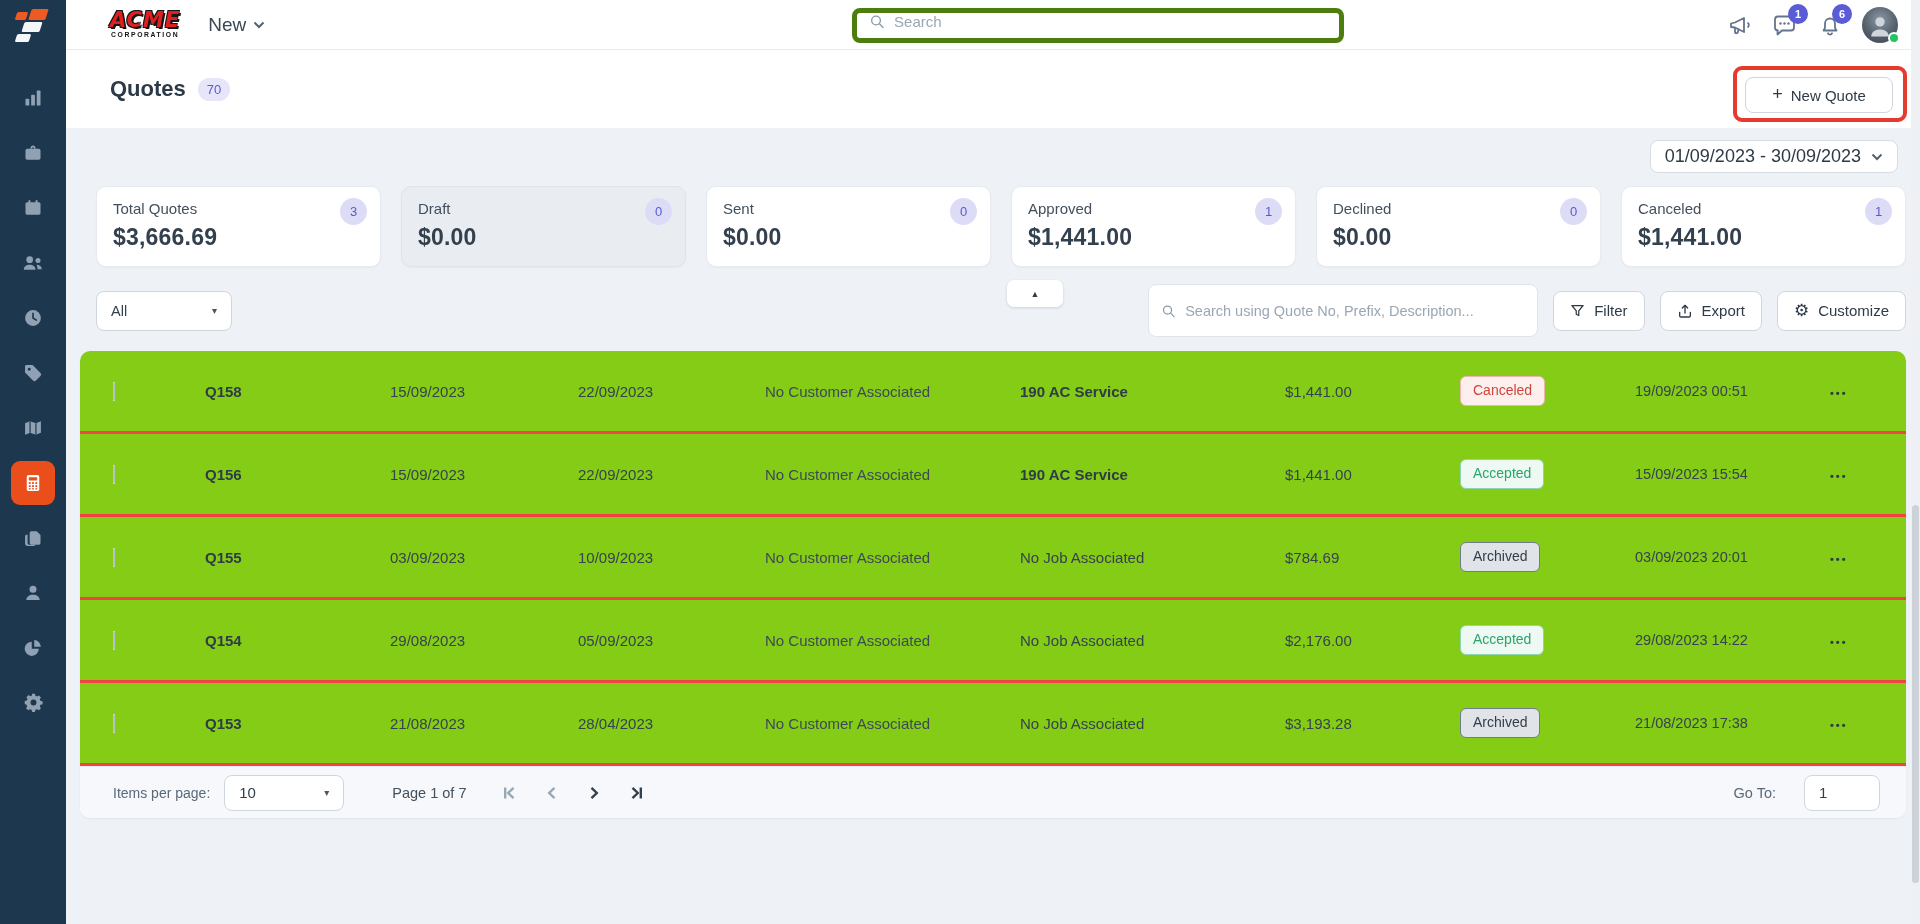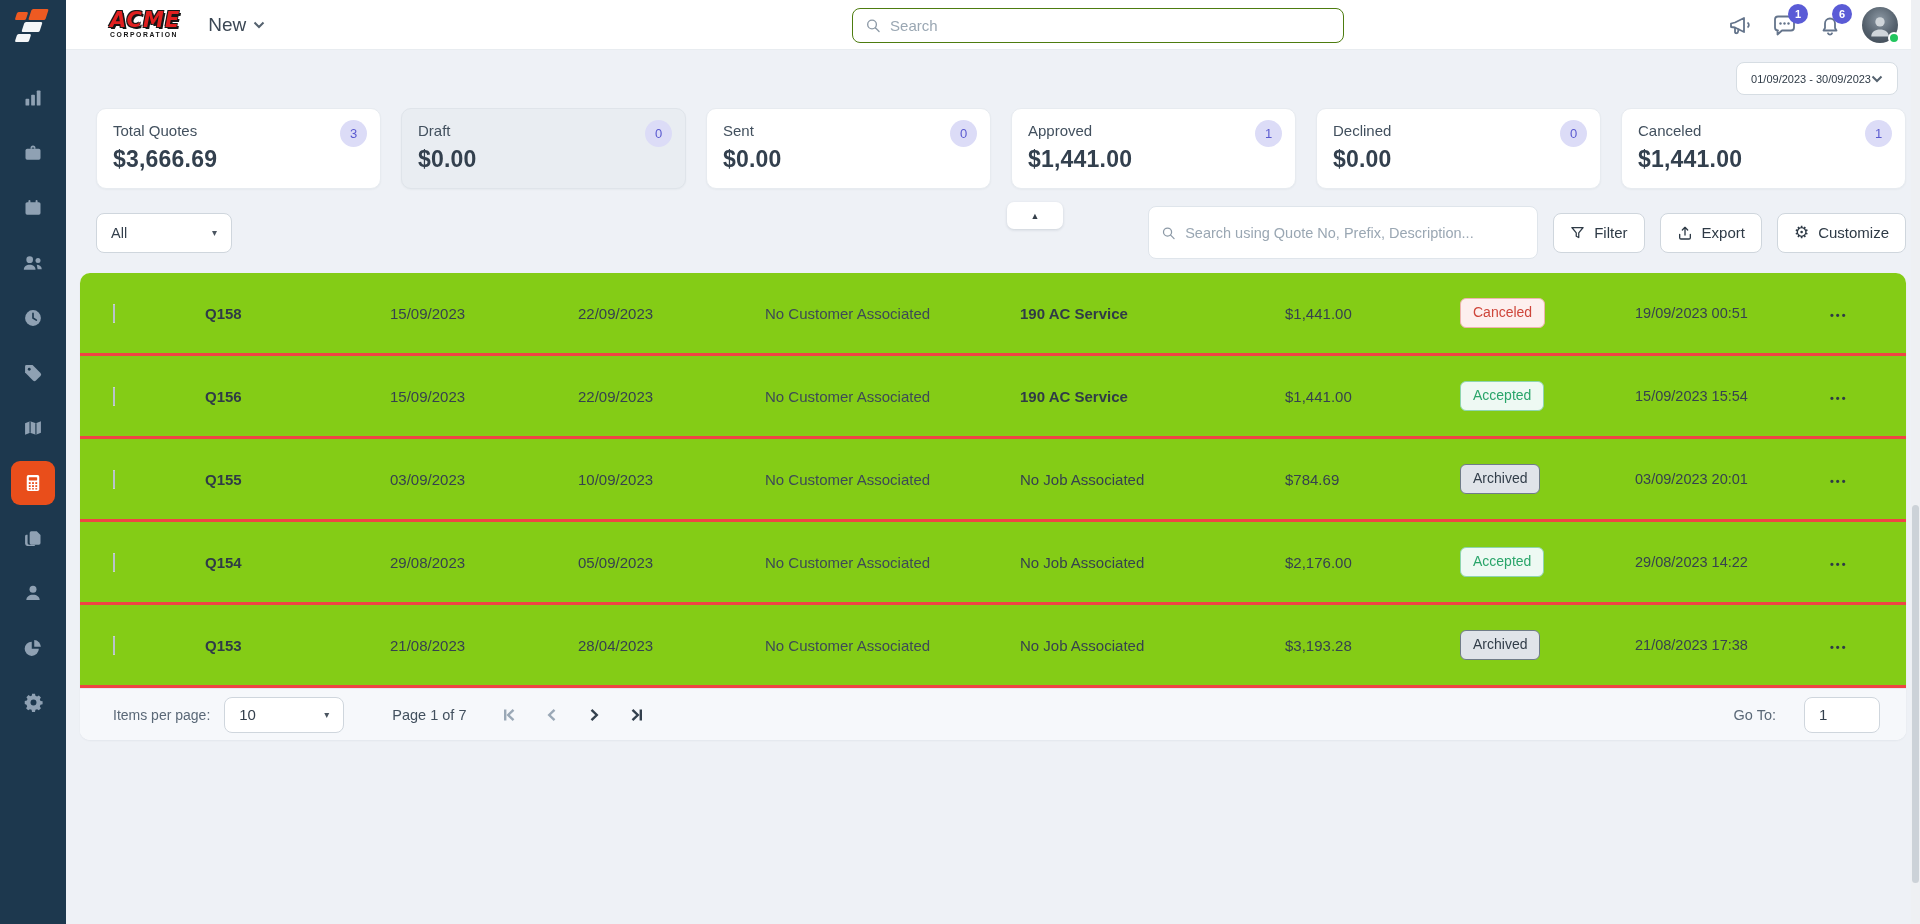--- a/index.html
+++ b/index.html
@@ -24,7 +24,7 @@
 
   
   .topbar { height:50px; background:#ffffff; border-bottom:1px solid #e8ecf0; display:flex; align-items:center; position:relative; }
-  .brand { margin-left:44px; display:flex; flex-direction:column; align-items:flex-start; line-height:1; cursor:pointer; }
+  .brand { margin-left:44px; display:flex; flex-direction:column; align-items:center; line-height:1; cursor:pointer; }
   .brand-l1 { font-family:"DejaVu Sans",sans-serif; font-weight:bold; font-style:italic; font-size:21px; color:#e02020;
               text-shadow:-1px -1px 0 #161616, 1px -1px 0 #161616, -1px 1px 0 #161616, 2px 2px 0 #161616; letter-spacing:1px; }
   .brand-l2 { font-size:6.8px; font-weight:bold; color:#121212; letter-spacing:1.6px; margin-top:1px; }

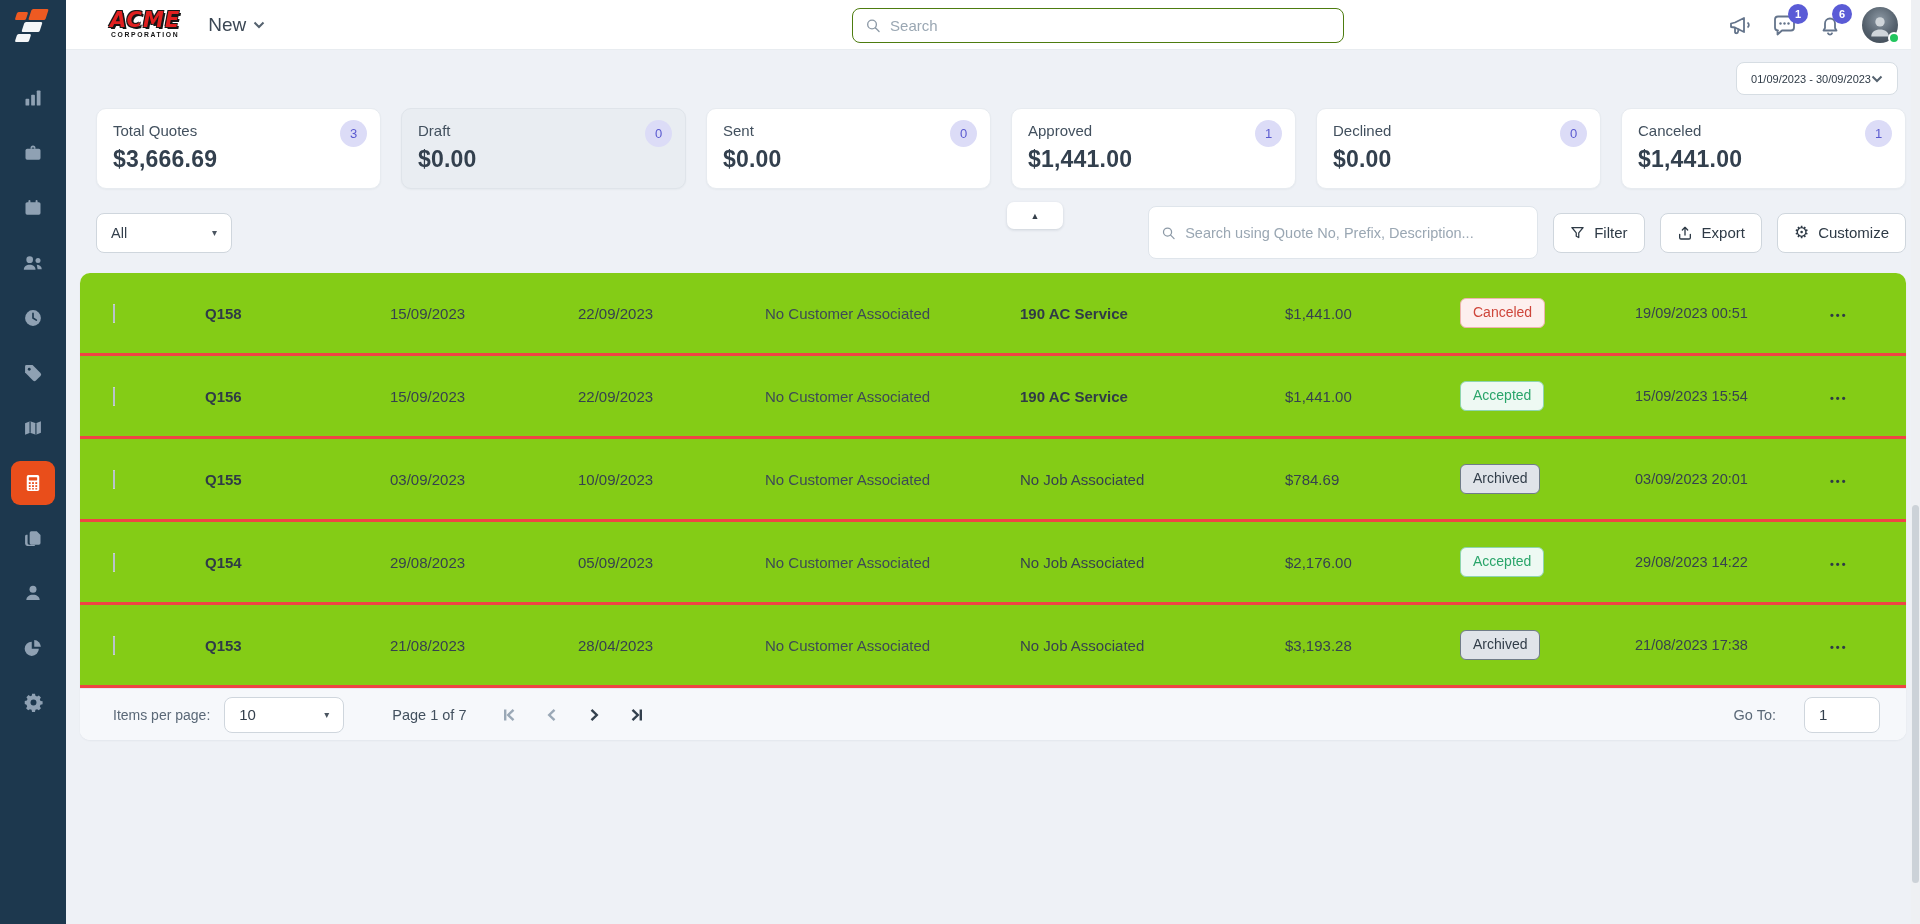--- a/index.html
+++ b/index.html
@@ -30,7 +30,7 @@
   .brand-l2 { font-size:6.8px; font-weight:bold; color:#121212; letter-spacing:1.6px; margin-top:1px; }
   .new-menu { margin-left:28px; display:flex; align-items:center; gap:7px; font-size:19px; color:#3b4754; cursor:pointer; }
   .chev { stroke:#55626f; stroke-width:2; fill:none; }
-  .top-search { position:absolute; left:786px; top:8px; width:492px; height:35px; border:1px solid #4d7c0f; border-radius:8px; background:#fff; display:flex; align-items:center; padding:0 12px; gap:9px; }
+  .top-search { position:absolute; left:786px; top:8px; width:492px; height:35px; border:5px solid #4d7c0f; border-radius:8px; background:#fff; display:flex; align-items:flex-start; padding:0 12px; gap:9px; }
   .top-search input { border:none; outline:none; font-size:15px; color:#3a4754; width:100%; background:transparent; font-family:inherit; }
   .top-search input::placeholder { color:#9aa7b3; }
   .top-icons { position:absolute; right:22px; top:0; height:50px; display:flex; align-items:center; gap:20px; }

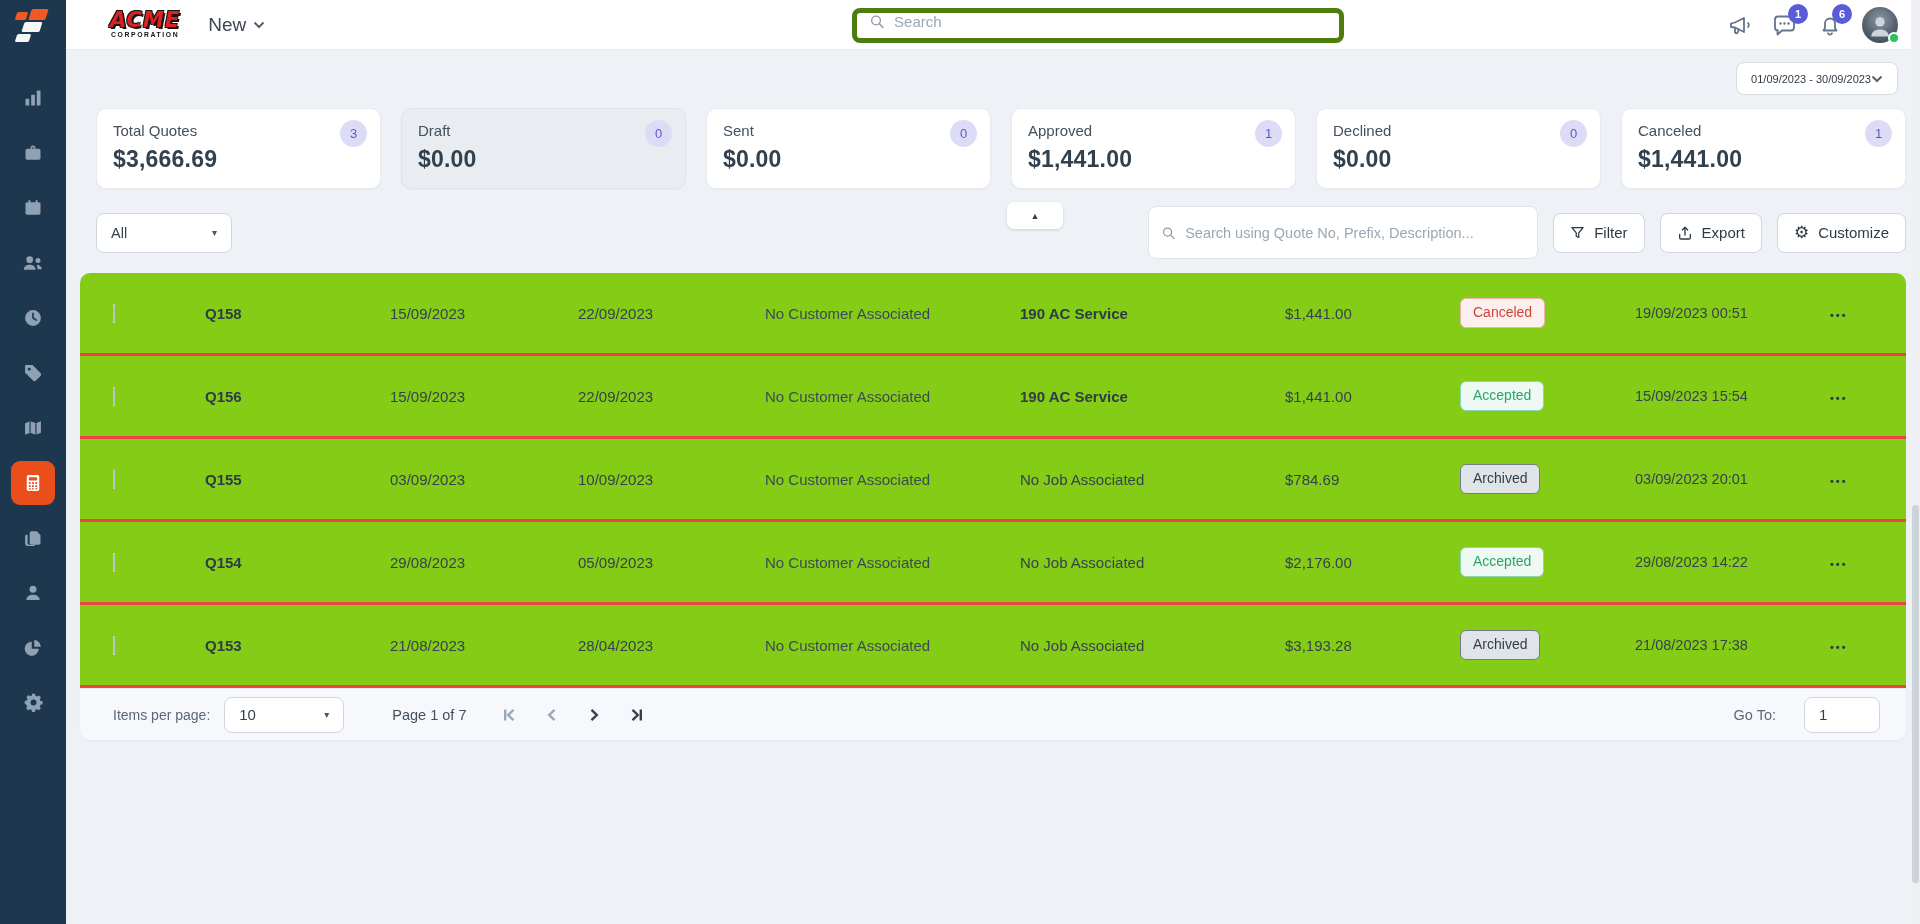--- a/index.html
+++ b/index.html
@@ -291,6 +291,15 @@
       </div>
     </header>
 
+    <div class="page-header">
+      <span class="page-title">Quotes</span>
+      <span class="count-badge">70</span>
+      <button class="new-quote-btn">
+        <span class="plus-glyph">+</span>
+        <span>New Quote</span>
+      </button>
+      <div class="annotation-box"></div>
+    </div>
 
     <div class="content">
 

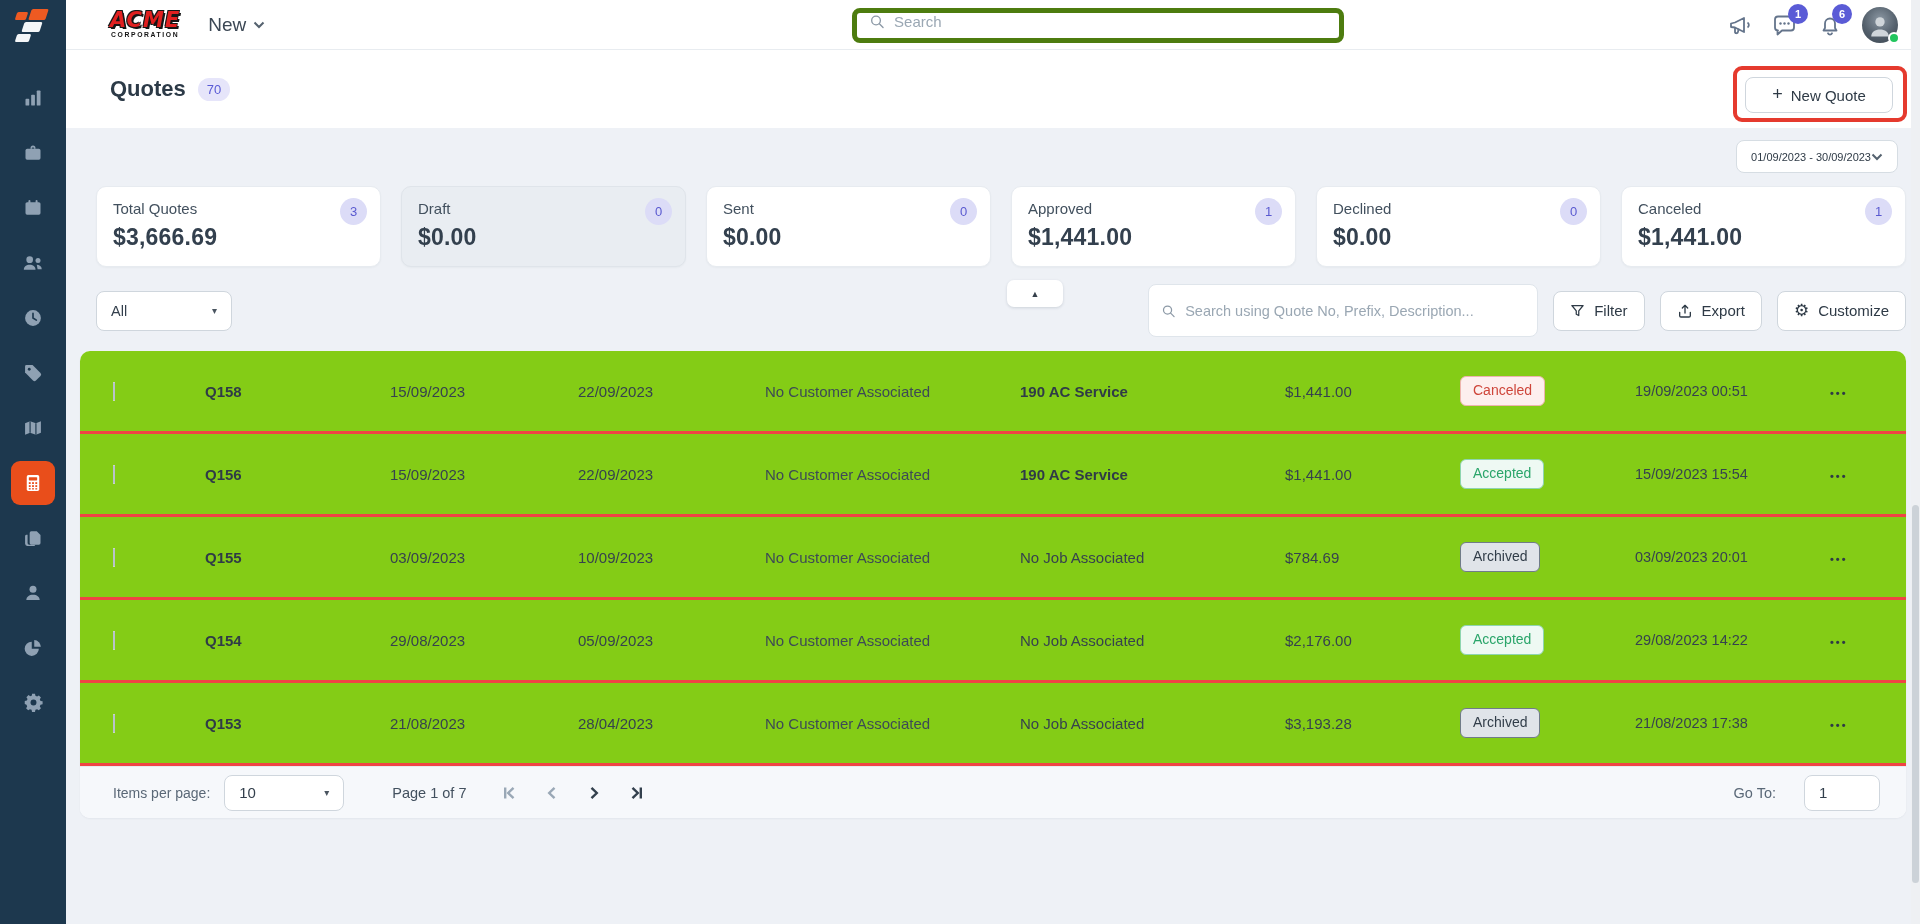--- a/index.html
+++ b/index.html
@@ -51,7 +51,7 @@
   
   .content { flex:1; position:relative; background:#eef1f6; }
   .daterange-row { display:flex; justify-content:flex-end; padding:12px 22px 0 0; }
-  .daterange { height:33px; background:#fff; border:1px solid #d6dde3; border-radius:8px; display:flex; align-items:center; padding:0 14px; font-size:11px; color:#2e3a46; cursor:pointer; }
+  .daterange { height:33px; background:#fff; border:1px solid #d6dde3; border-radius:8px; display:flex; align-items:center; gap:10px; padding:0 14px; font-size:18px; color:#2e3a46; cursor:pointer; }
 
   .stats-row { display:flex; gap:20px; margin:13px 14px 0 30px; }
   .stat-card { flex:1; background:#ffffff; border:1px solid #e7ebf0; border-radius:10px; padding:13px 16px 15px 16px; position:relative; box-shadow:0 1px 2px rgba(20,40,60,.04); cursor:pointer; }

